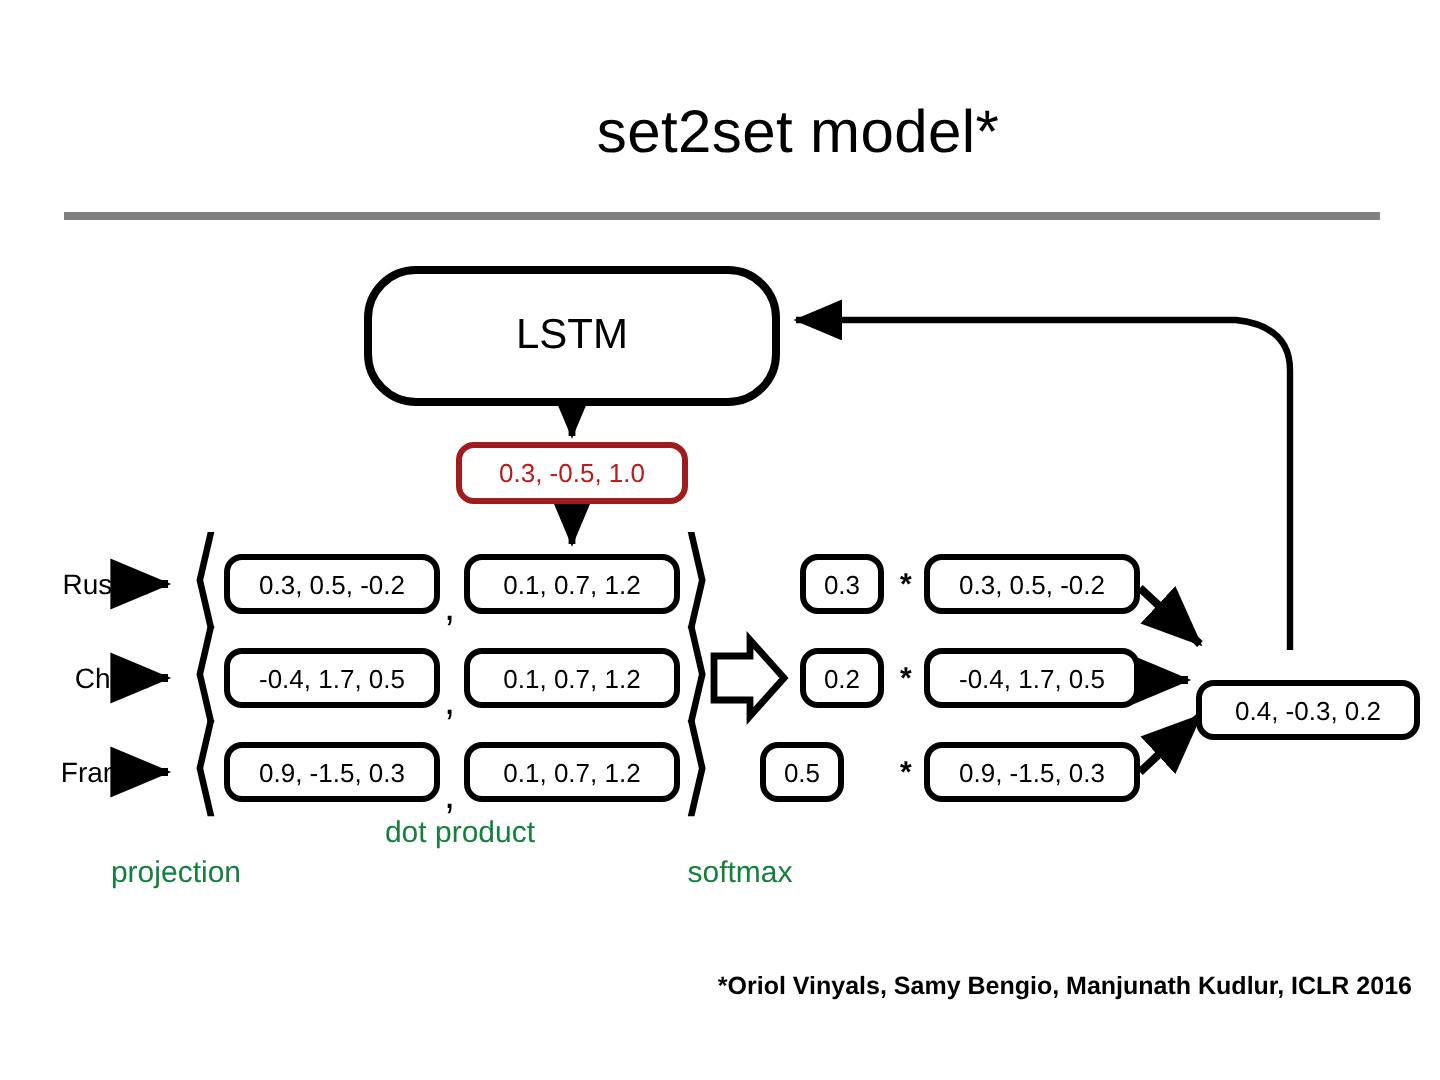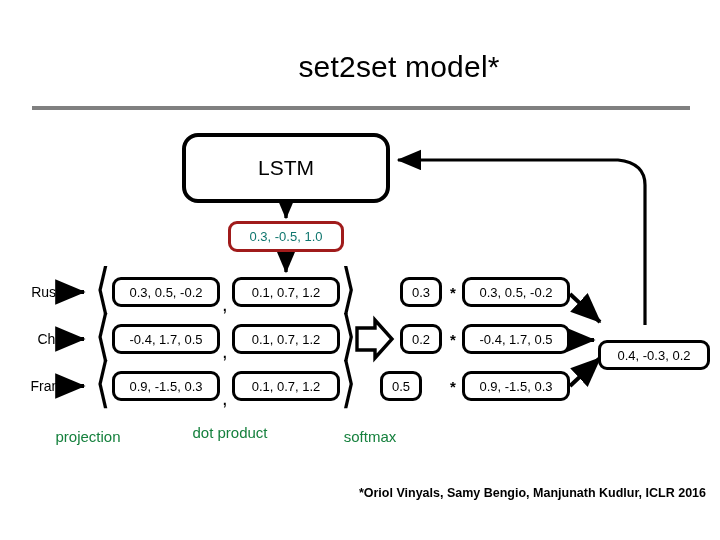--- a/index.html
+++ b/index.html
@@ -63,7 +63,7 @@
     left: 182px; top: 133px;
     width: 208px; height: 70px;
     border-width: 4px;
-    border-radius: 16px;
+    border-radius: 26px;
     font-size: 21px;
   }
 

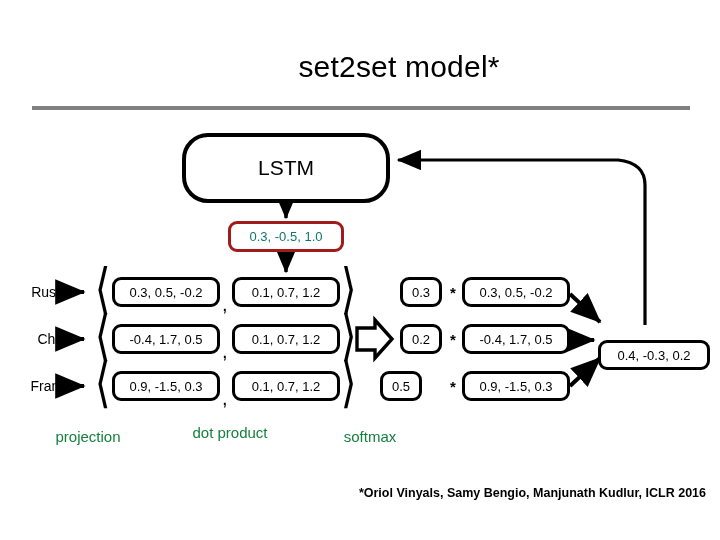--- a/index.html
+++ b/index.html
@@ -73,7 +73,7 @@
     width: 116px; height: 31px;
     border: 3px solid #A01B1B;
     border-radius: 9px;
-    color: #0f766e;
+    color: #b91c1c;
     font-size: 13px;
   }
 

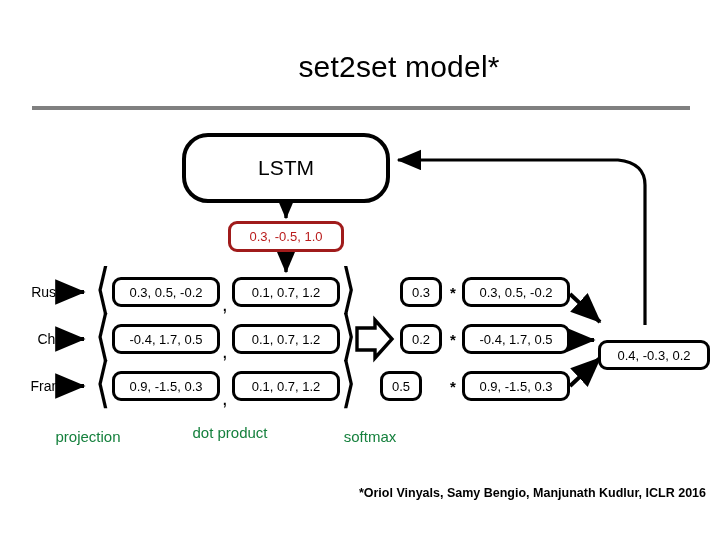--- a/index.html
+++ b/index.html
@@ -233,7 +233,7 @@
   <div class="rbox" style="left:462px; top:371px; width:108px; height:30px;">0.9, -1.5, 0.3</div>
 
   <div class="section-label" style="left:32px; top:428px; width:112px;">projection</div>
-  <div class="section-label" style="left:172px; top:424px; width:116px;text-align:center;">dot product</div>
+  <div class="section-label" style="left:172px; top:408px; width:116px;text-align:center;">dot product</div>
   <div class="section-label" style="left:318px; top:428px; width:104px;">softmax</div>
 
   <div class="citation">*Oriol Vinyals, Samy Bengio, Manjunath Kudlur, ICLR 2016</div>

